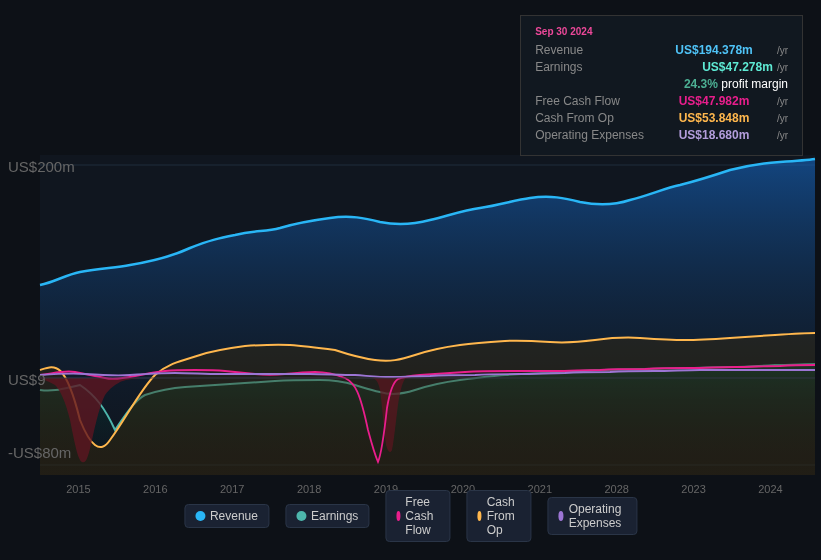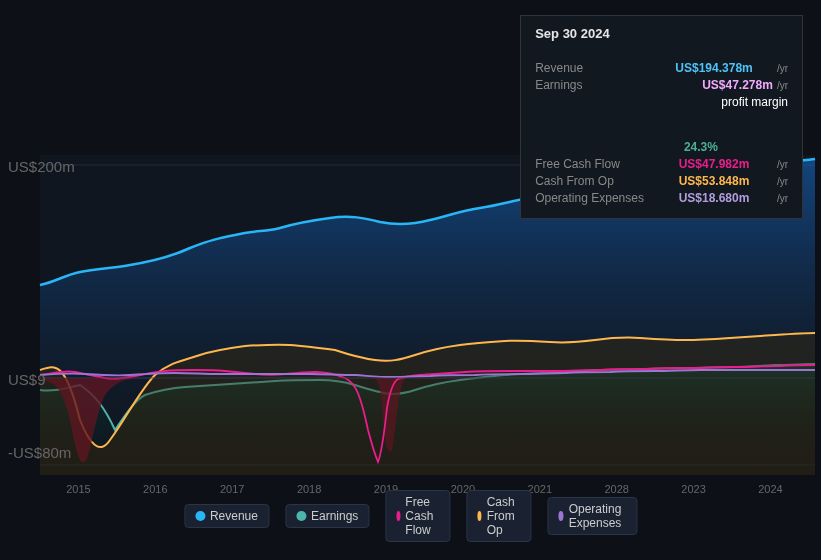--- a/index.html
+++ b/index.html
@@ -31,10 +31,10 @@
       z-index: 10;
     }
     .tooltip-date {
-      color: #e5e5e5;
-      font-size: 13px;
+      color: #ec4899;
+      font-size: 10px;
       font-weight: 600;
-      margin-bottom: 20px;
+      margin-bottom: 6px;
     }
     .tooltip-row {
       display: flex;

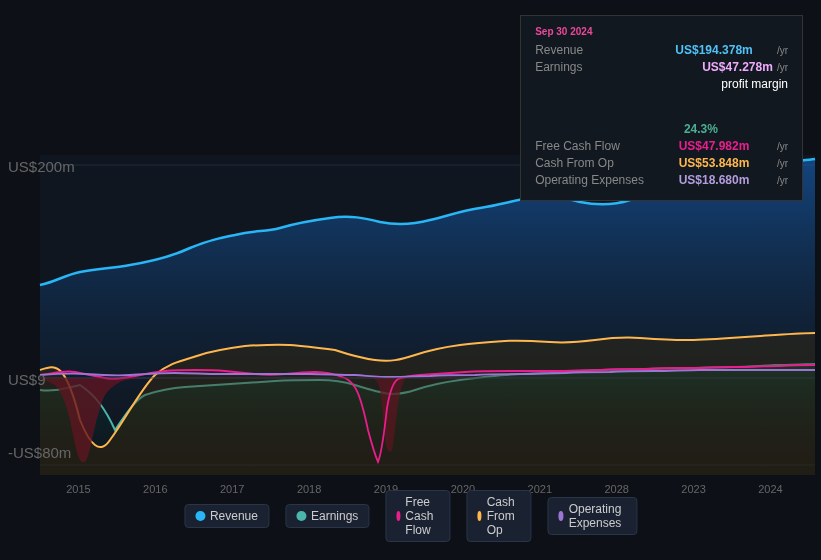--- a/index.html
+++ b/index.html
@@ -52,7 +52,7 @@
       font-weight: 600;
       margin-right: 4px;
     }
-    .tooltip-value.earnings { color: #f0abfc; padding-left: 47px; }
+    .tooltip-value.earnings { color: #5eead4; padding-left: 47px; }
     .tooltip-value.fcf { color: #e91e8c; }
     .tooltip-value.cashop { color: #ffb74d; }
     .tooltip-value.opex { color: #b39ddb; }

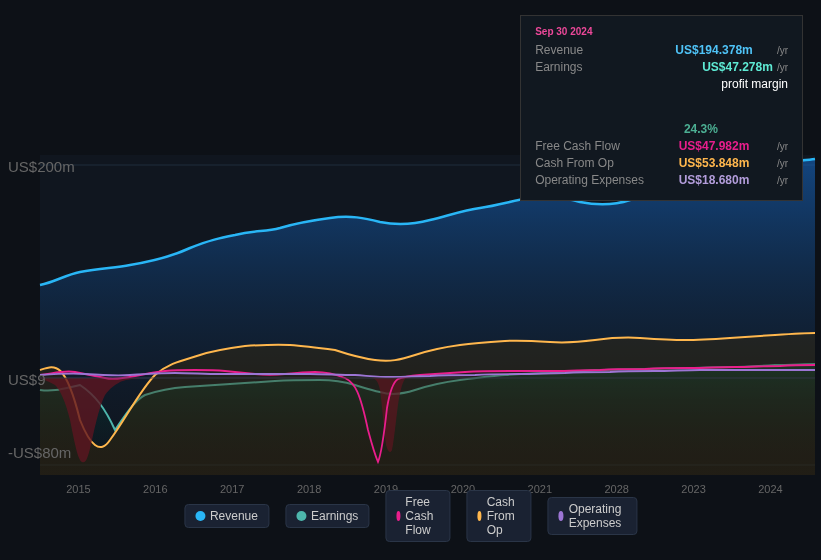--- a/index.html
+++ b/index.html
@@ -72,7 +72,6 @@
     .profit-margin-highlight {
       color: #4caf93;
       font-weight: 600;
-      margin-top: 45px;
     }
 
     

